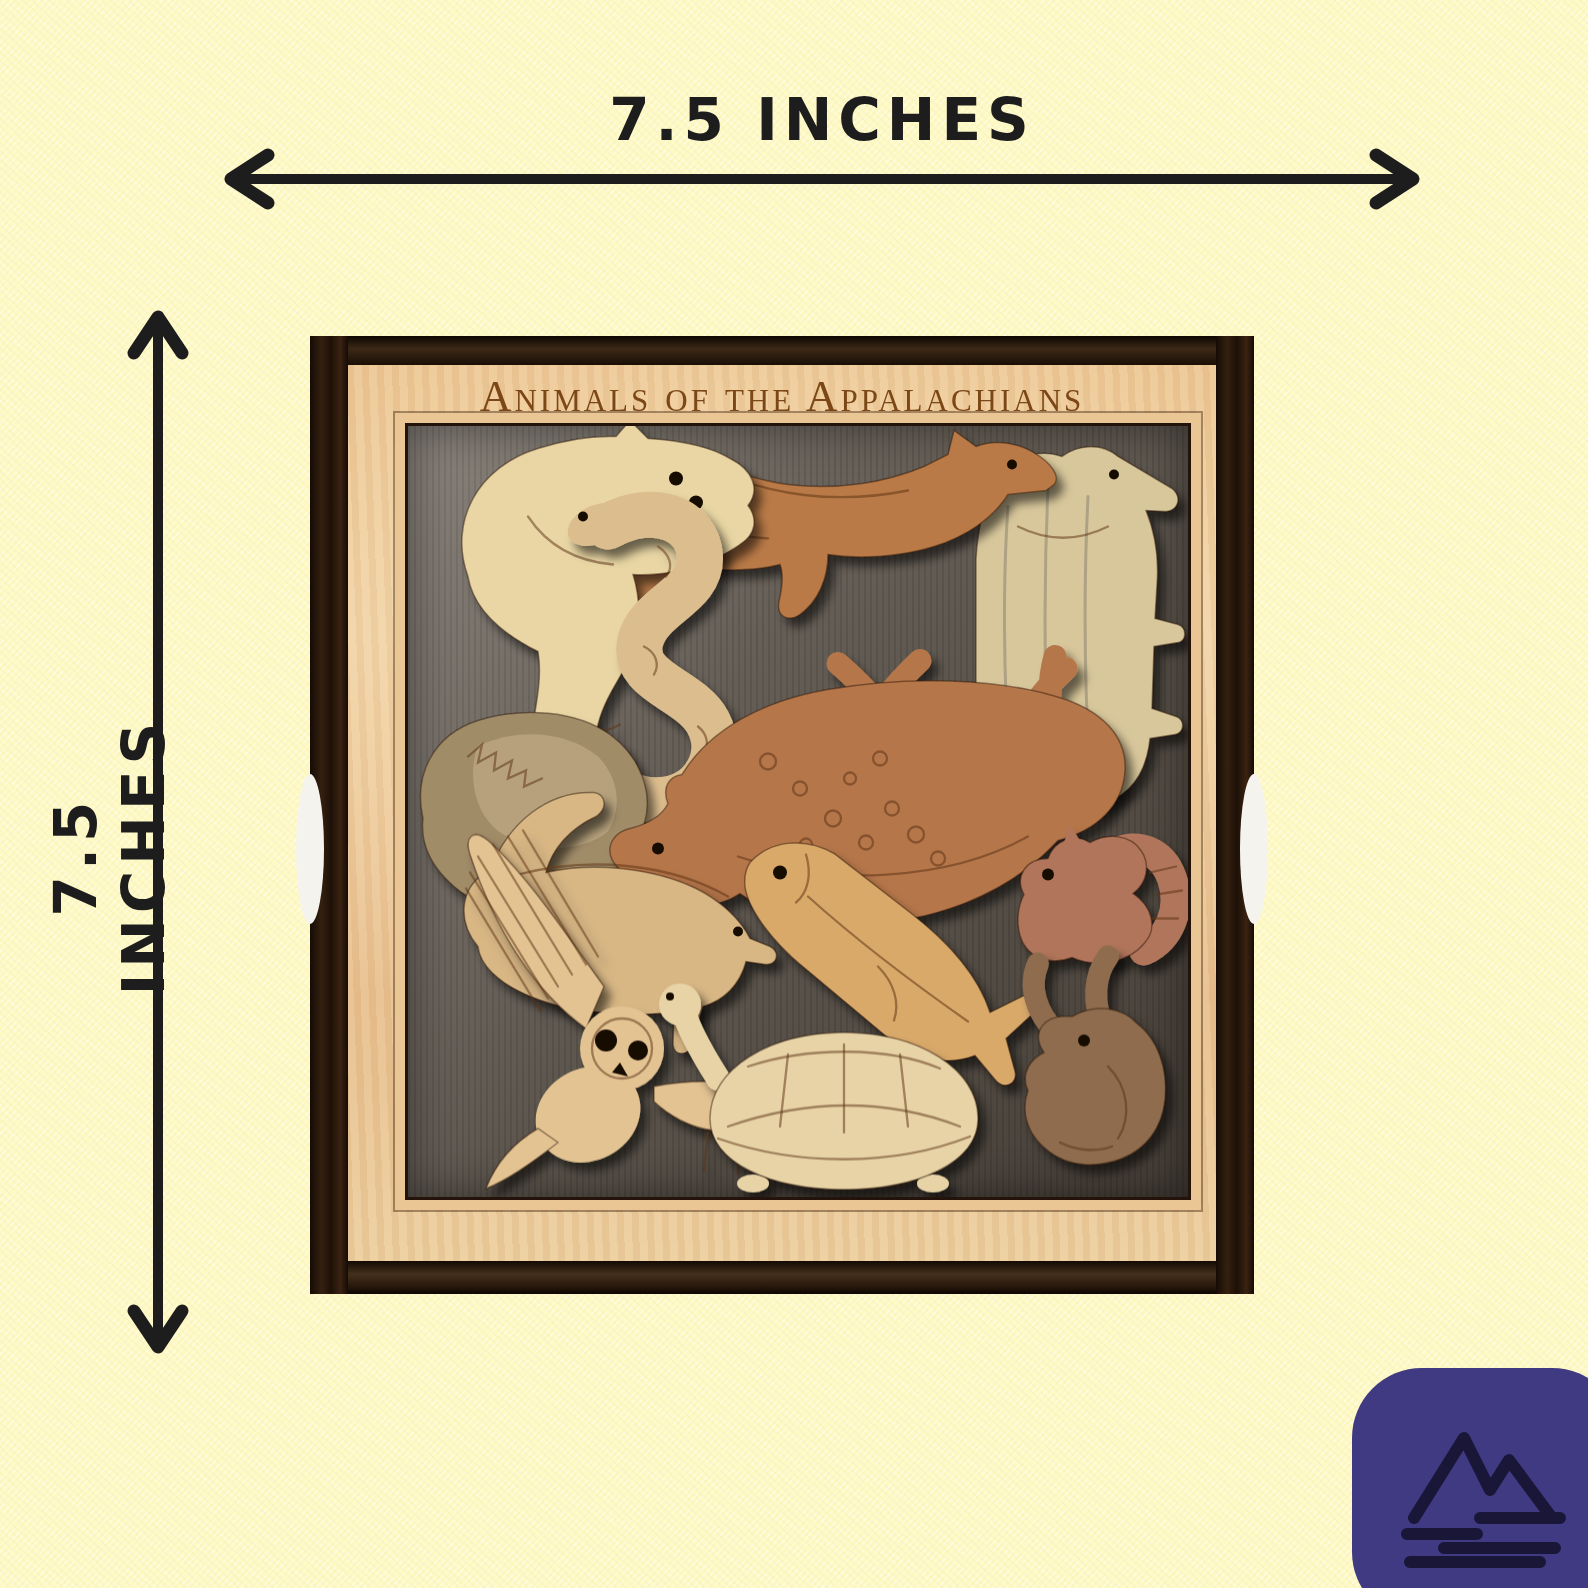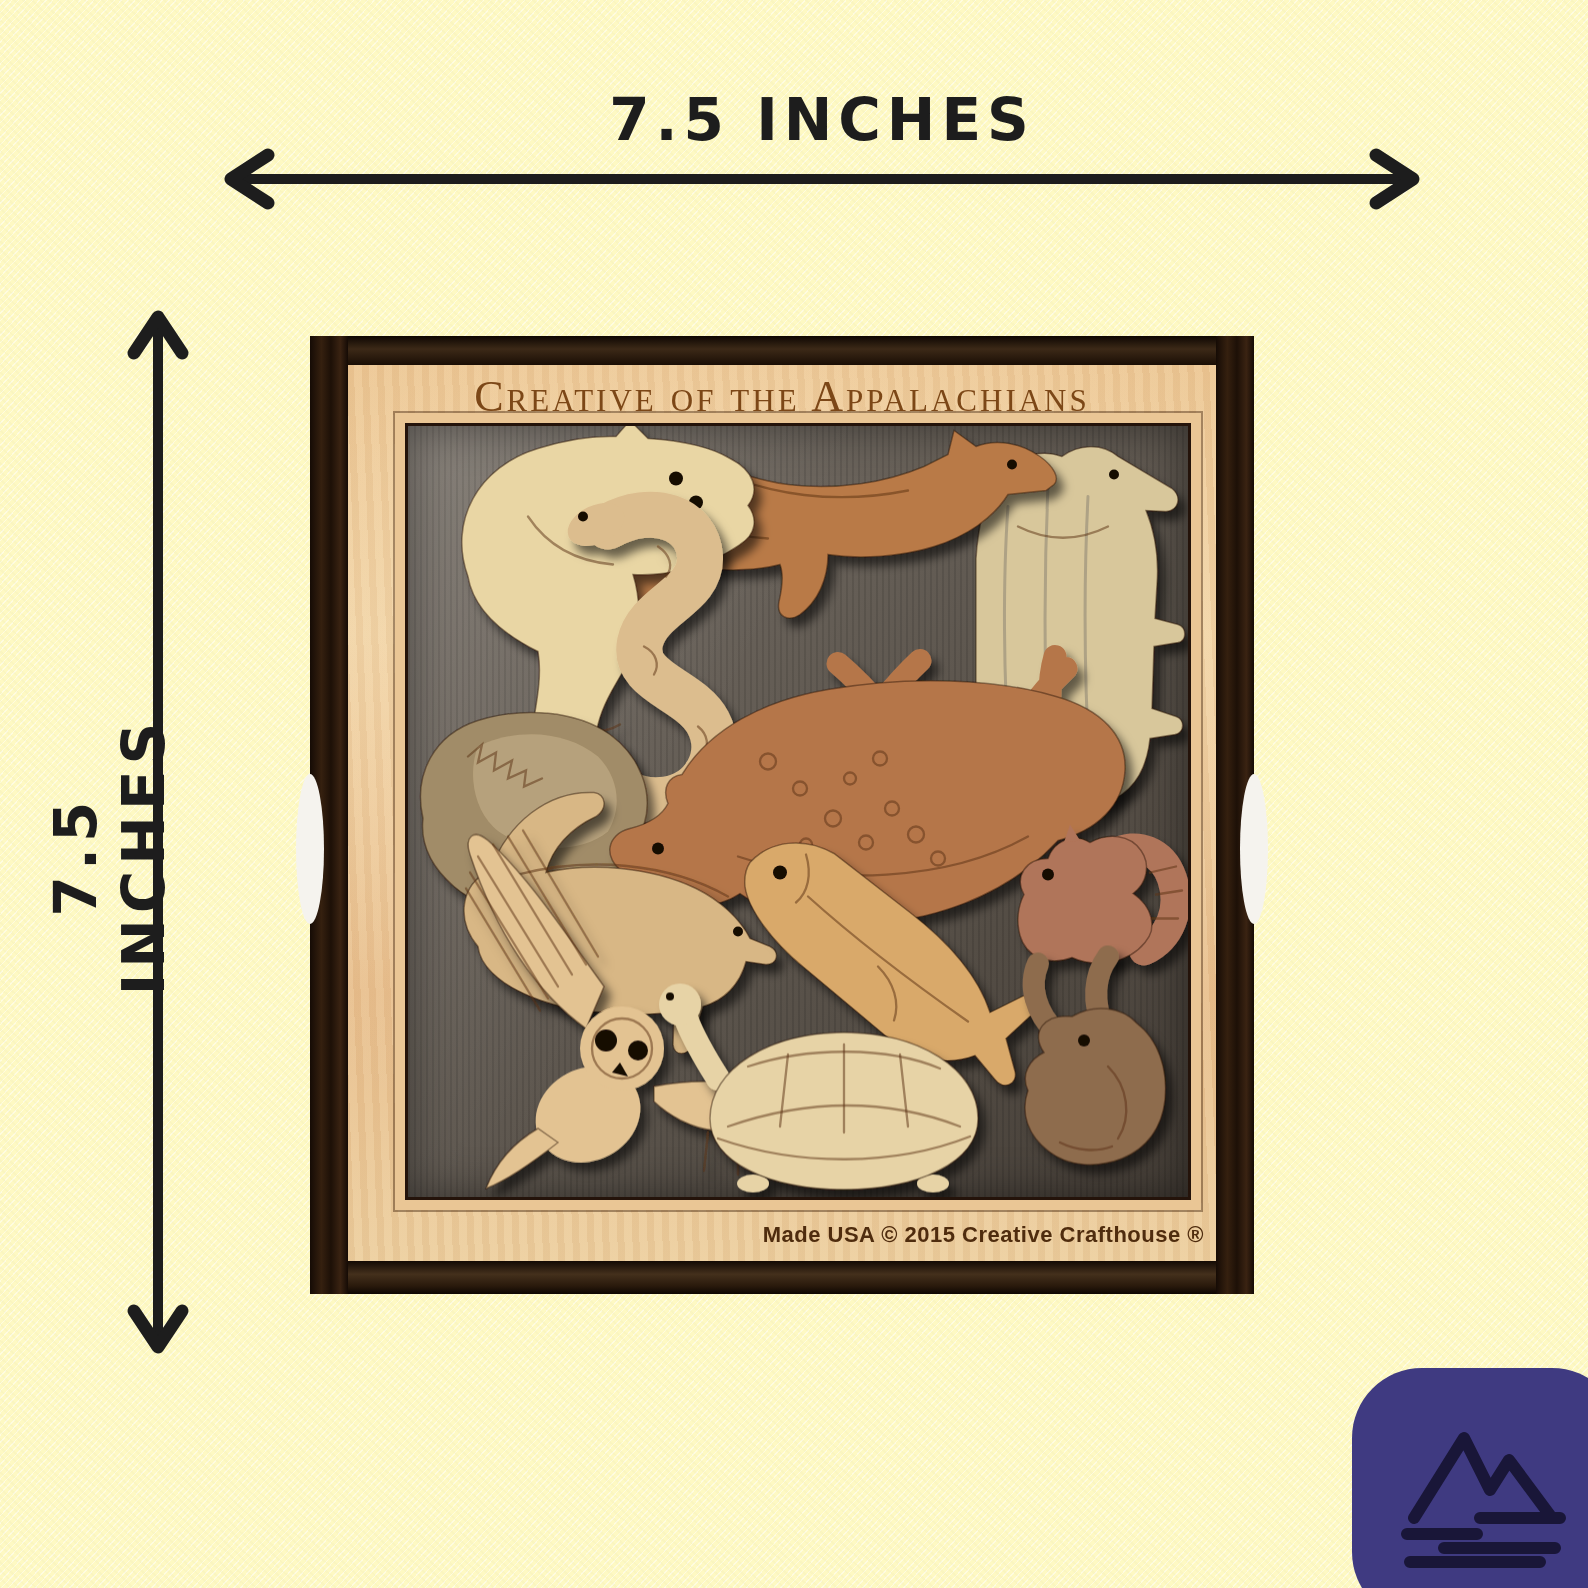--- a/index.html
+++ b/index.html
@@ -84,7 +84,7 @@
     <div class="notch notch-left"></div>
     <div class="notch notch-right"></div>
 
-    <div class="title">Creative of the Appalachians</div>
+    <div class="title">Animals of the Appalachians</div>
 
     <div class="window">
       <svg class="pieces" viewBox="0 0 780 770">

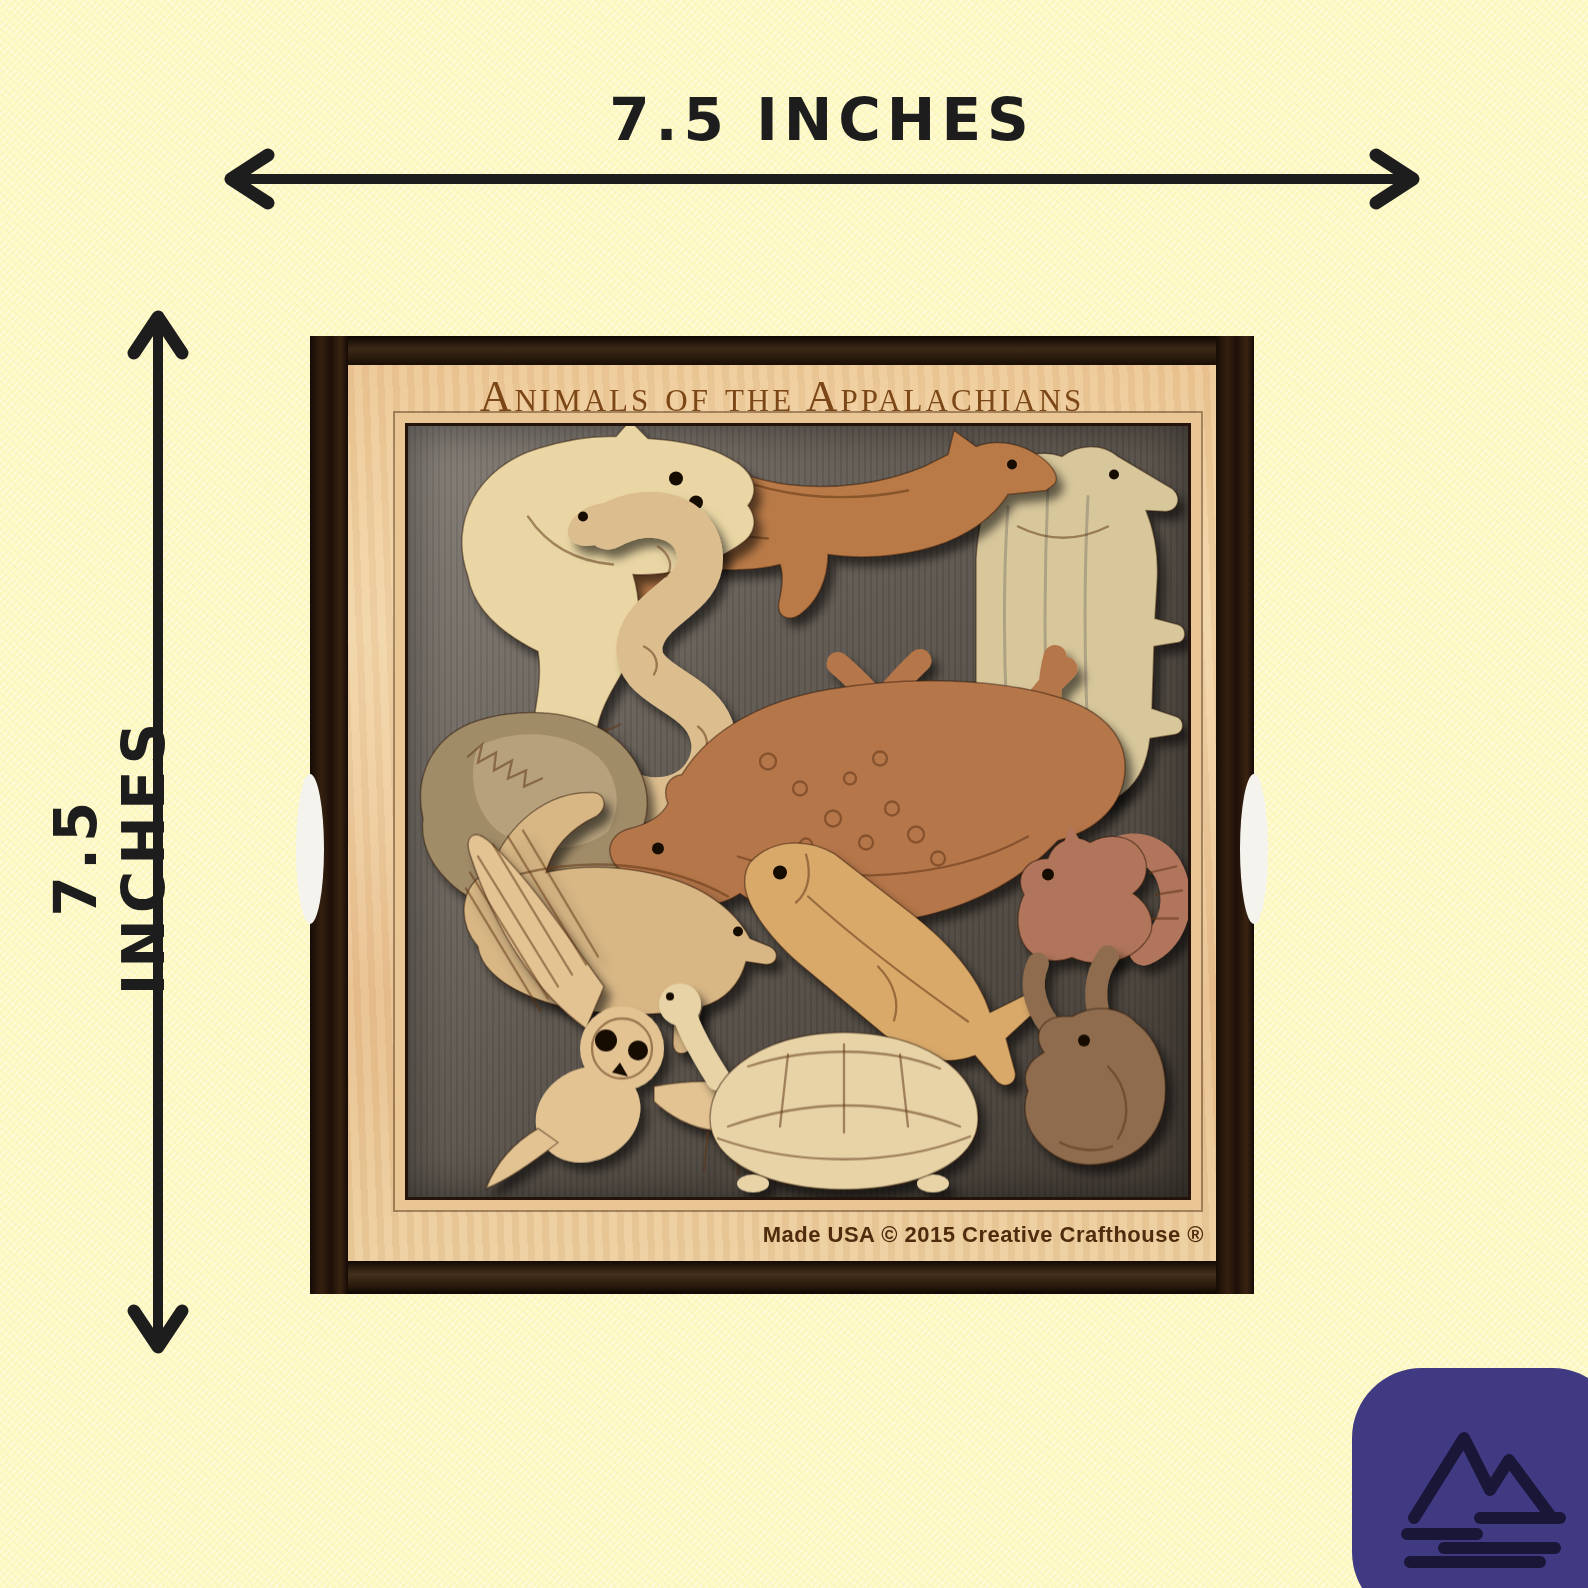--- a/index.html
+++ b/index.html
@@ -211,7 +211,6 @@
       </svg>
     </div>
 
-    <div class="footer">Made USA  © 2015 Creative Crafthouse ®</div>
   </div>
 
   <svg class="logo" viewBox="0 0 270 254">

